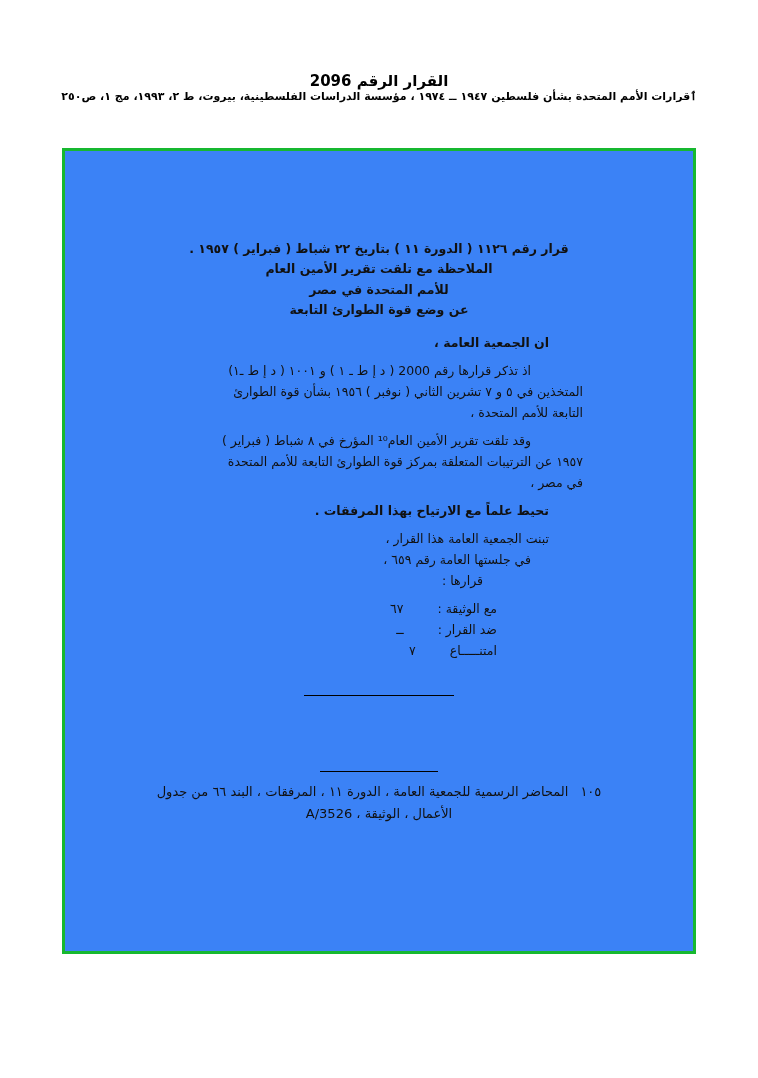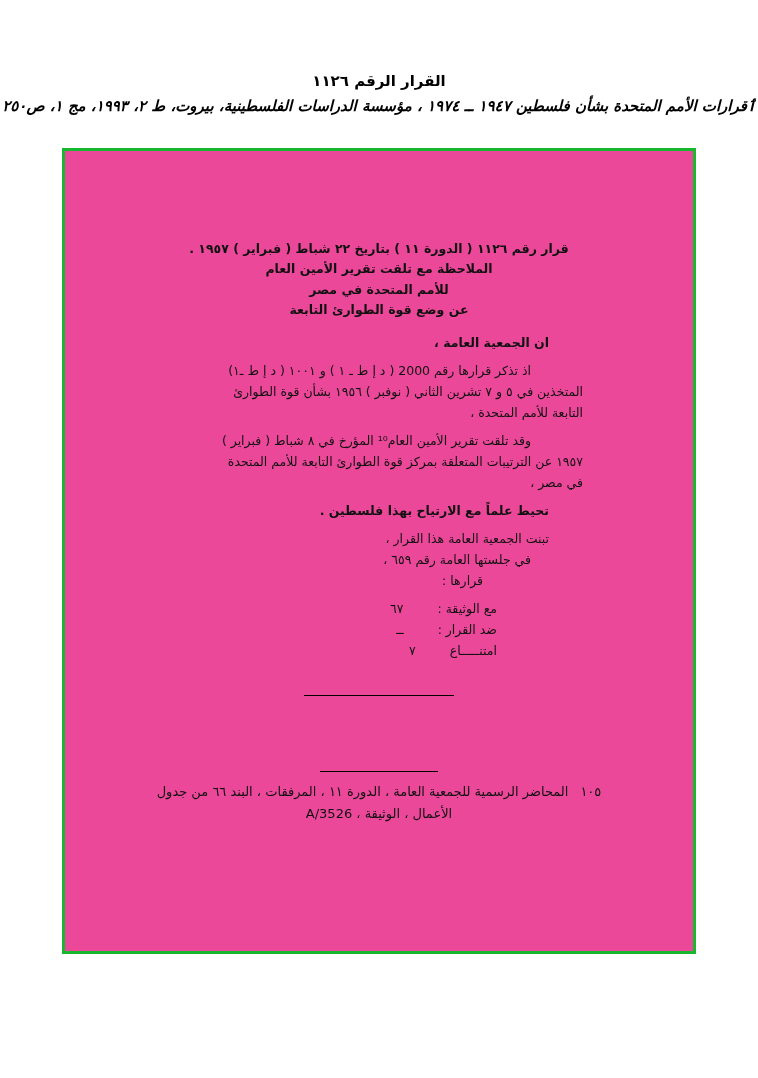--- a/index.html
+++ b/index.html
@@ -127,7 +127,7 @@
 <div class="page">
 
   <div class="doc-header">
-    <div class="doc-title">القرار الرقم ١١٢٦</div>
+    <div class="doc-title">القرار الرقم 2096</div>
     <div class="doc-source">ٲقرارات الأمم المتحدة بشأن فلسطين ١٩٤٧ ــ ١٩٧٤ ، مؤسسة الدراسات الفلسطينية، بيروت، ط ٢، ١٩٩٣، مج ١،  ص٢٥٠</div>
   </div>
 

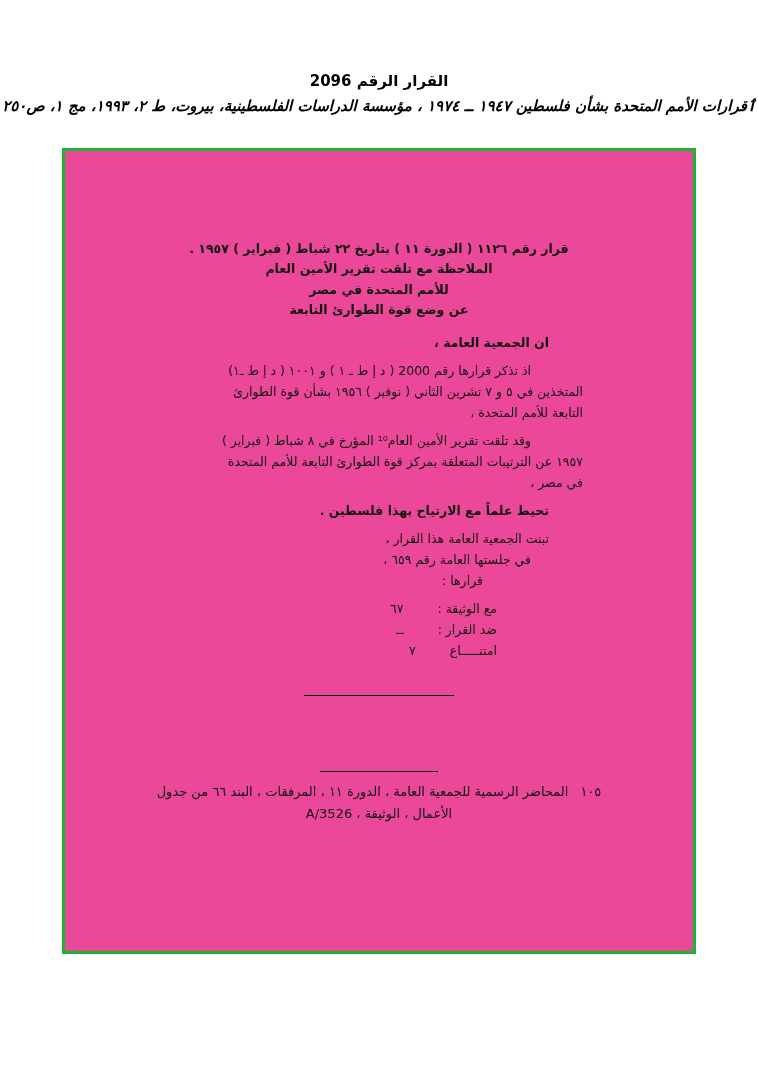--- a/index.html
+++ b/index.html
@@ -38,12 +38,10 @@
     line-height: 1.2;
   }
   .doc-source {
-    margin-top: 7px;
-    font-size: 15px;
+    font-size: 11px;
     font-weight: bold;
     color: #000;
     line-height: 1.3;
-    font-style: italic;
   }
 
   

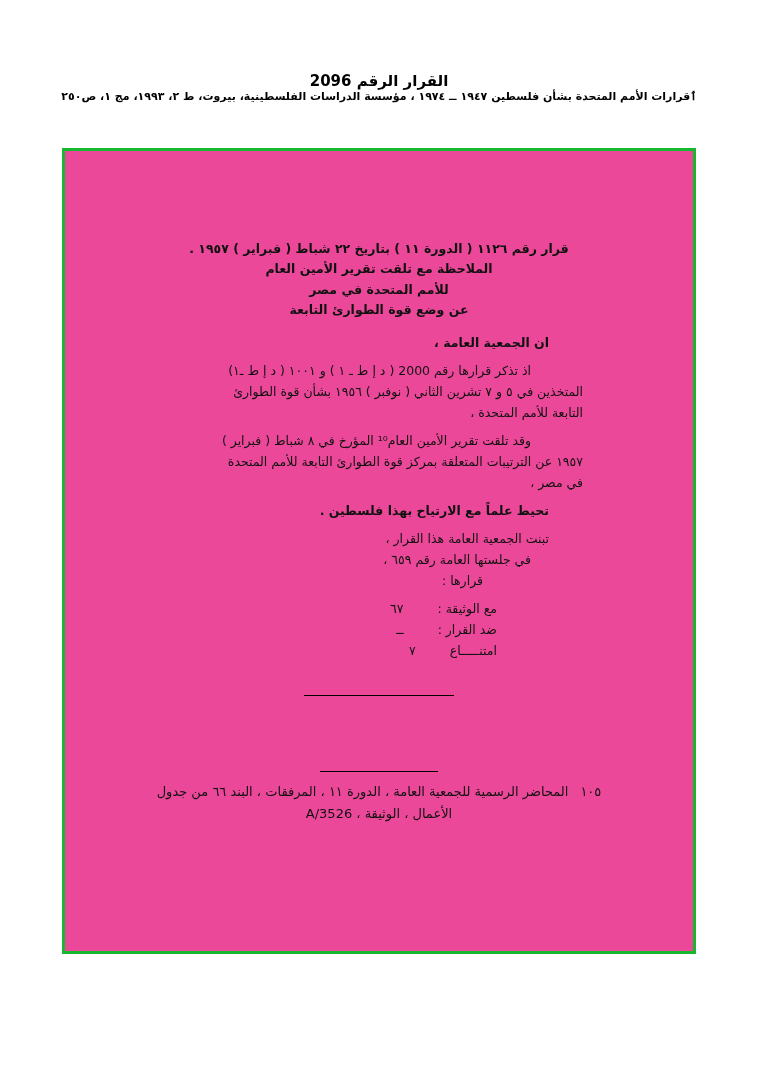--- a/index.html
+++ b/index.html
@@ -53,7 +53,7 @@
     height: 806px;
     border: 3px solid #17b830;
     box-sizing: border-box;
-    background: #ec4899;
+    background: #3b82f6;
   }
 
   .content {

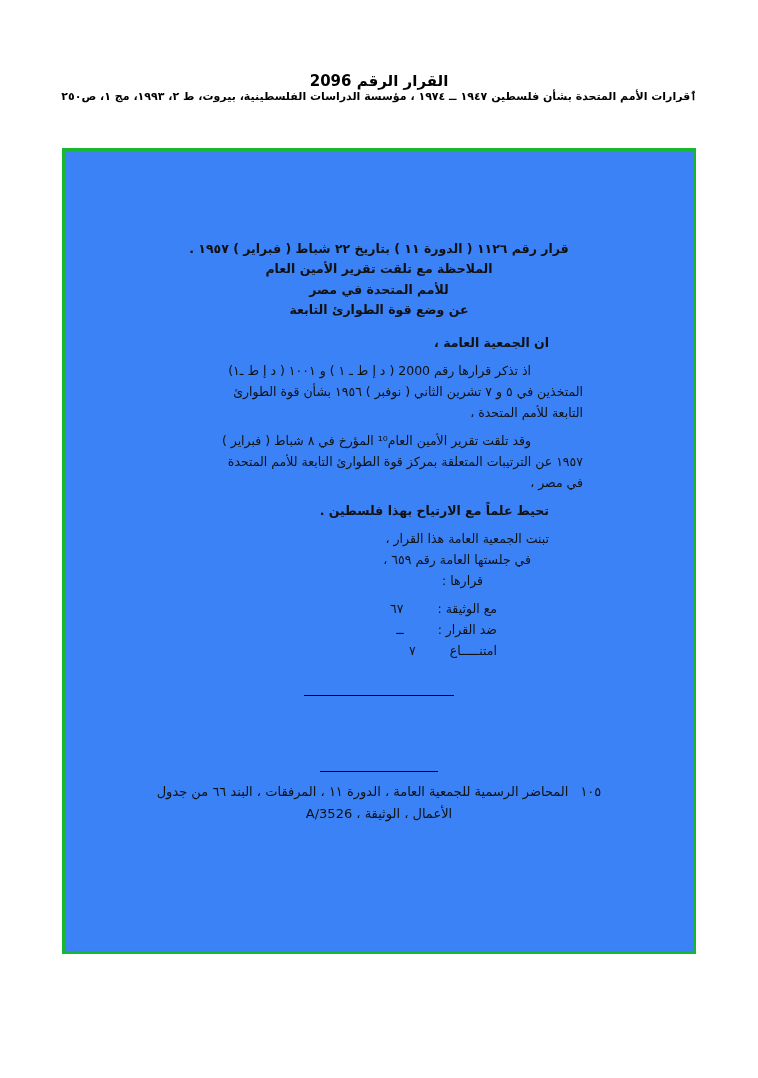--- a/index.html
+++ b/index.html
@@ -165,7 +165,7 @@
       <div class="gap-s"></div>
 
       <div class="body-block ind-2">
-        <div class="line bold">تحيط علماً مع الارتياح بهذا فلسطين .</div>
+        <div class="line bold">تحيط علماً مع الارتياح بهذا المرفقات .</div>
       </div>
 
       <div class="gap-s"></div>

